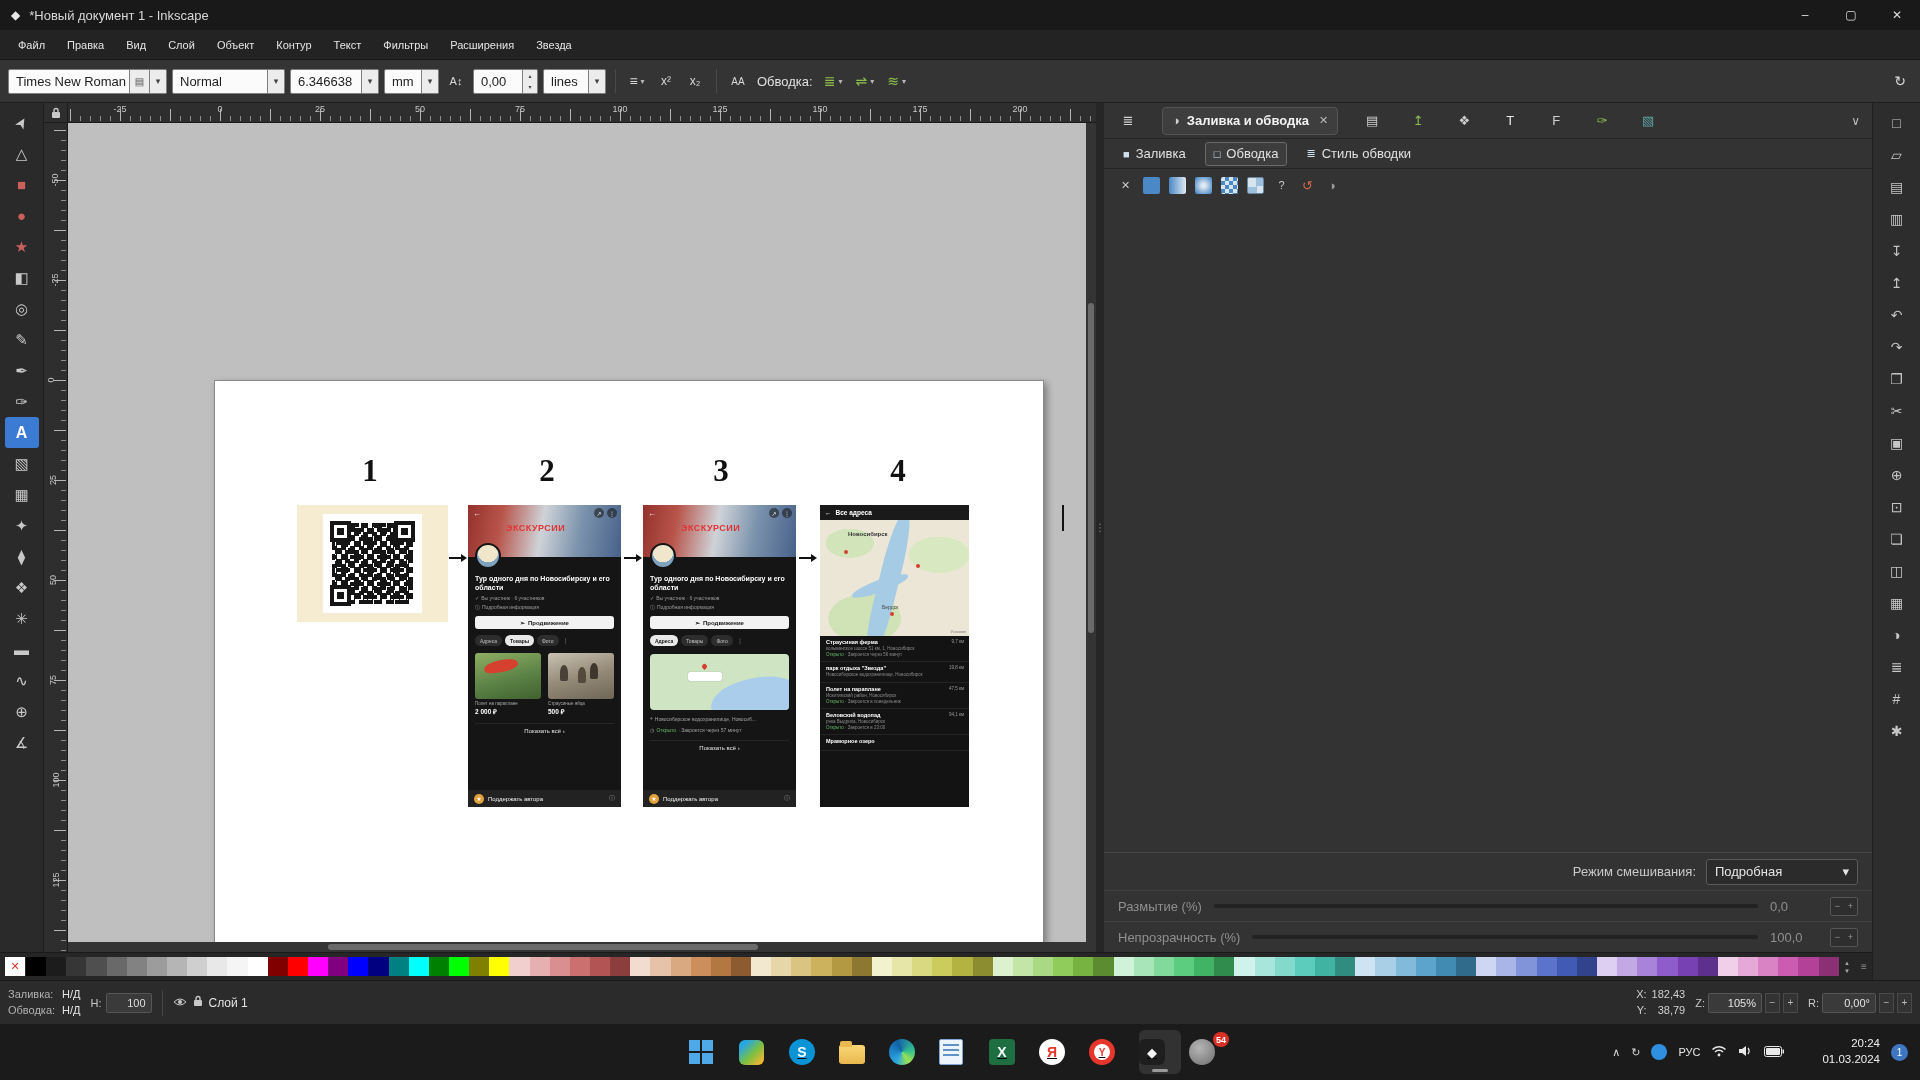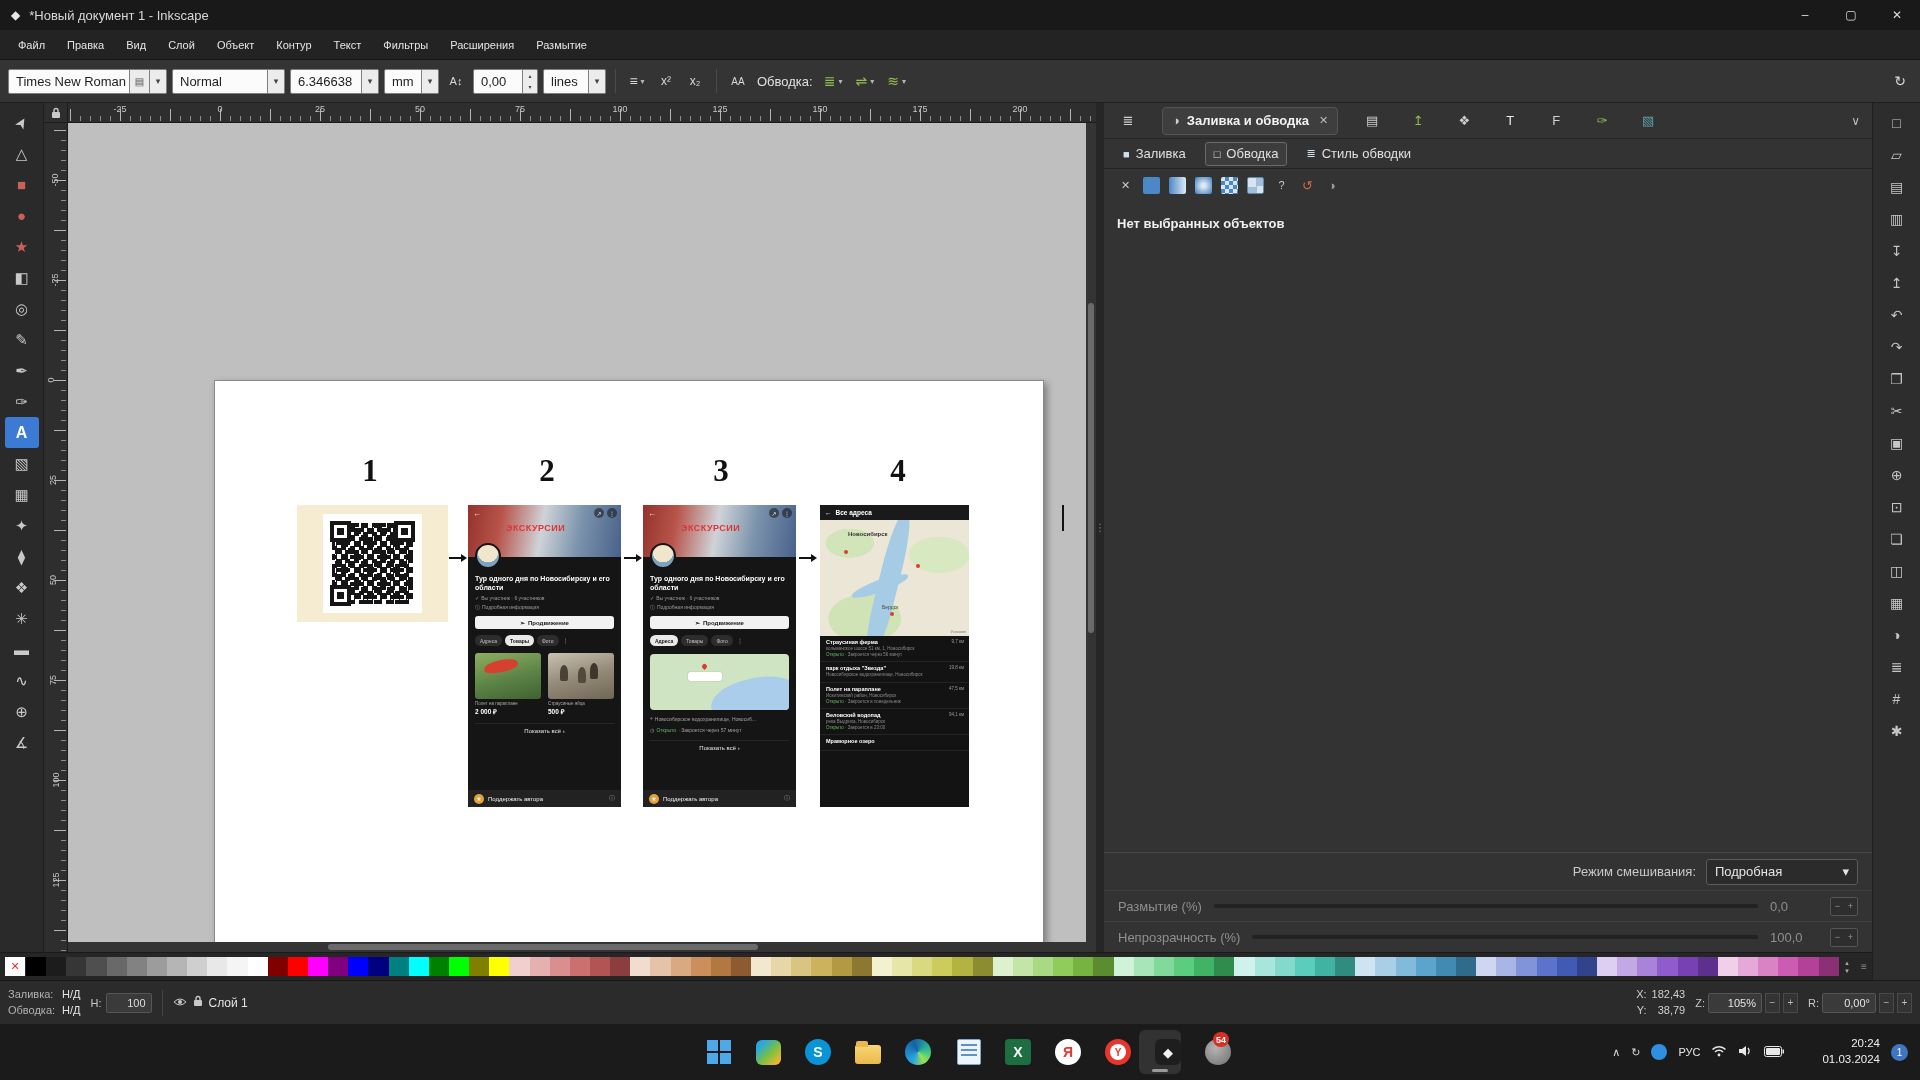--- a/index.html
+++ b/index.html
@@ -247,7 +247,7 @@
       <span class="menu-item">Текст</span>
       <span class="menu-item">Фильтры</span>
       <span class="menu-item">Расширения</span>
-      <span class="menu-item">Размытие</span>
+      <span class="menu-item">Звезда</span>
     </nav>
 
   <div class="toolbar">

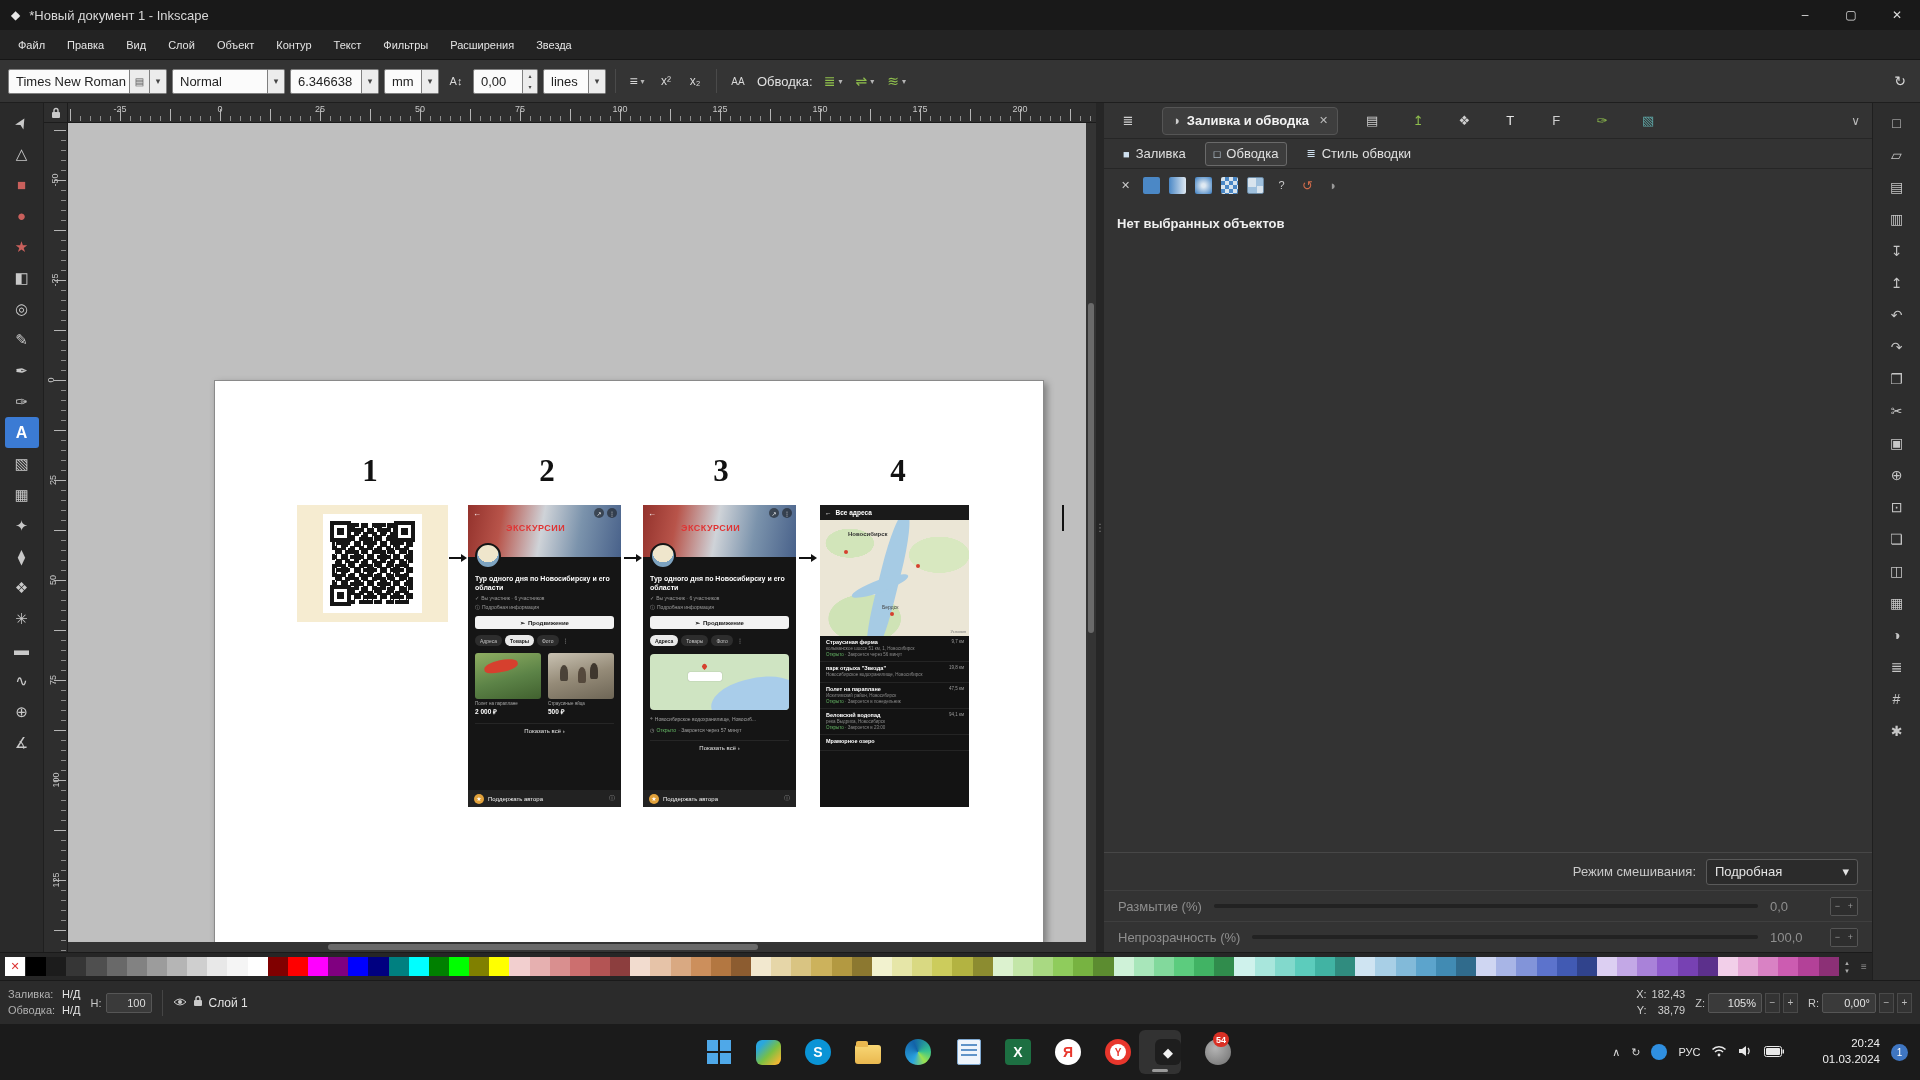--- a/index.html
+++ b/index.html
@@ -653,7 +653,6 @@
         <span class="ptype">↺</span>
         <span class="ptype">◗</span>
       </div>
-    <div class="no-sel">Нет выбранных объектов</div>
     <div class="panel-fill"></div>
     <div class="blend-row">
       <span>Режим смешивания:</span>

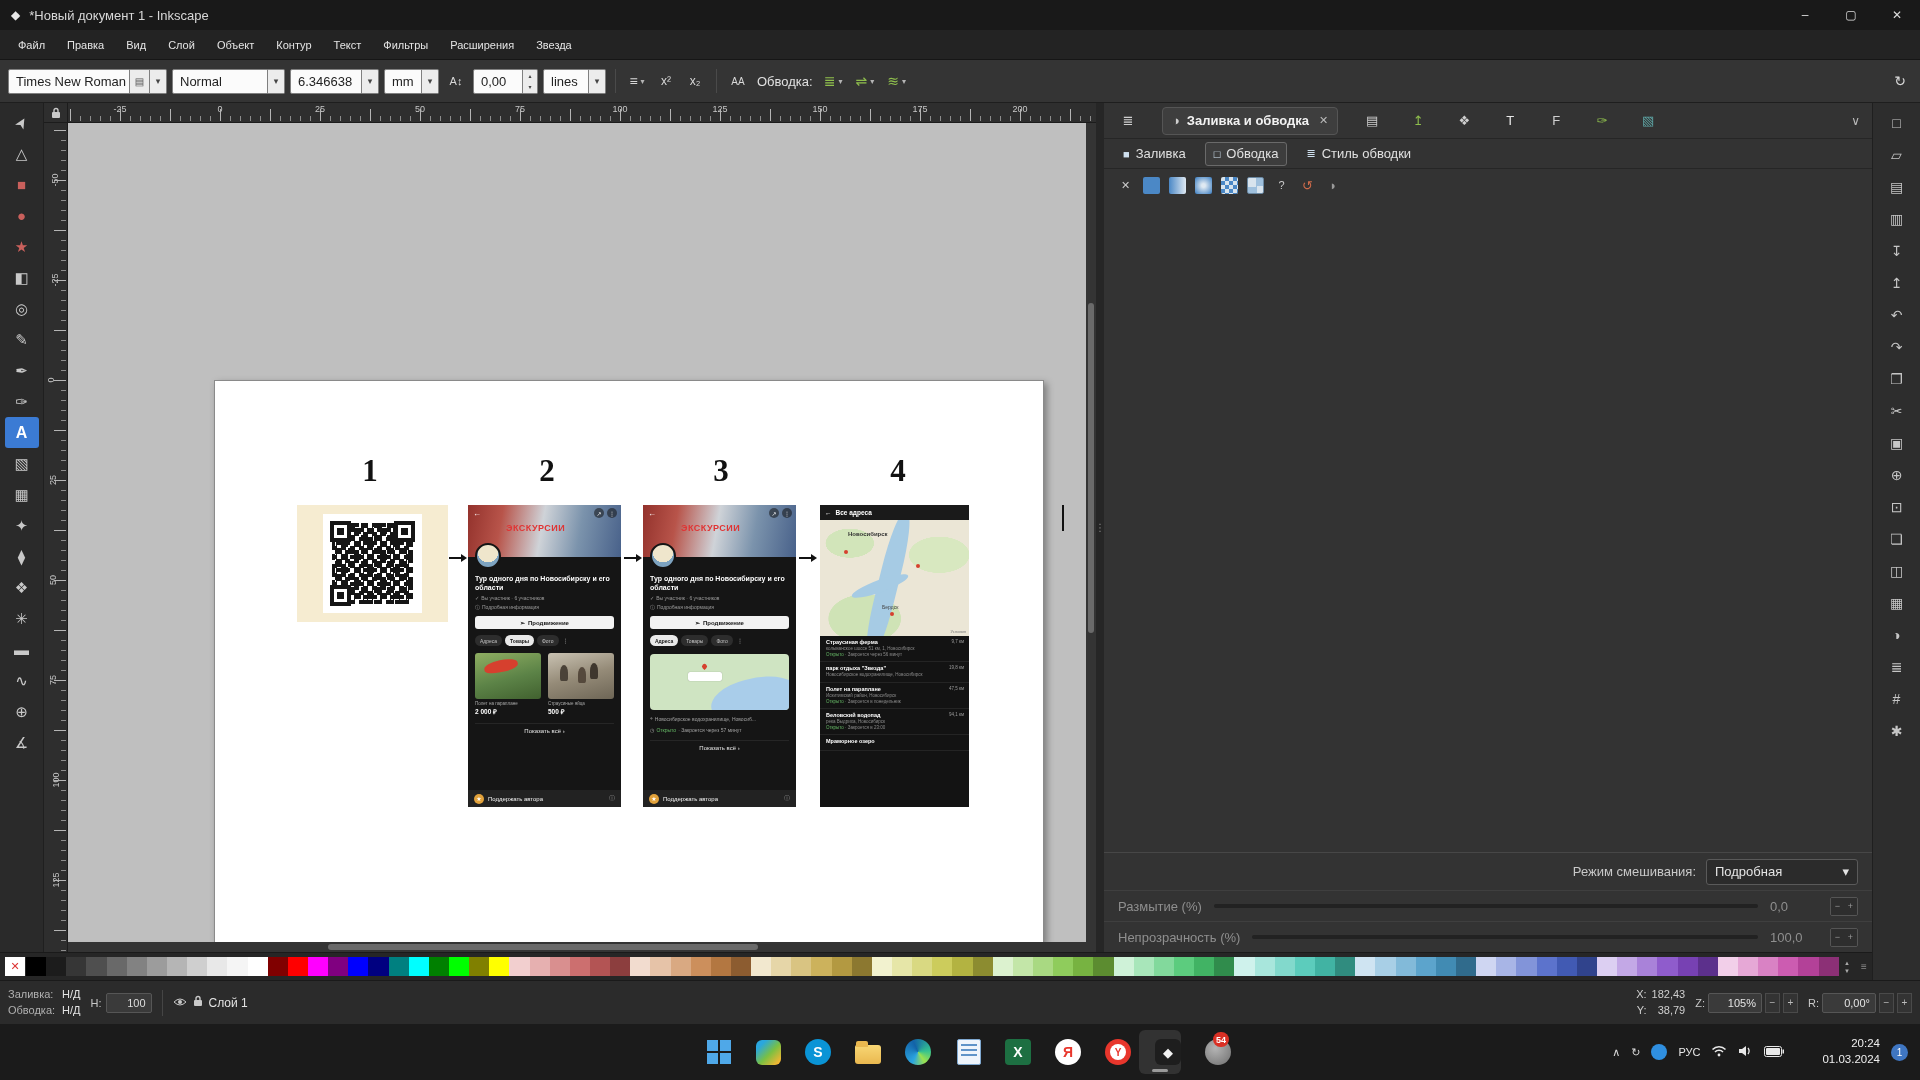--- a/index.html
+++ b/index.html
@@ -193,7 +193,7 @@
   
   .taskbar{position:absolute;left:0;top:1024px;width:1920px;height:56px;background:#1b1b1b;}
   .tb-center{position:absolute;left:50%;top:0;transform:translateX(-50%);height:100%;display:flex;align-items:center;gap:8px;}
-  .task-icon{width:42px;height:44px;border-radius:6px;display:flex;align-items:center;justify-content:flex-end;position:relative;}
+  .task-icon{width:42px;height:44px;border-radius:6px;display:flex;align-items:center;justify-content:flex-start;position:relative;text-decoration:underline;}
   .task-icon.active{background:#323232;}
   .task-icon.active::after{content:"";position:absolute;bottom:2px;left:13px;right:13px;height:3px;border-radius:2px;background:#9a9a9a;}
   .win-logo{display:grid;grid-template-columns:11px 11px;grid-template-rows:11px 11px;gap:2px;}

